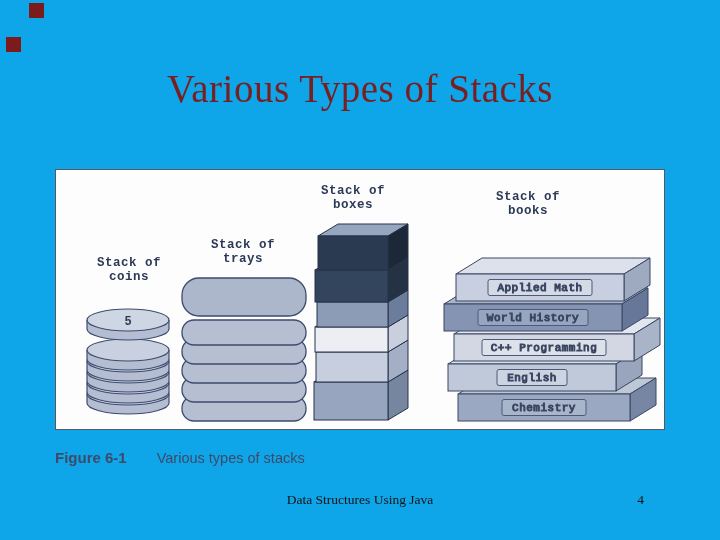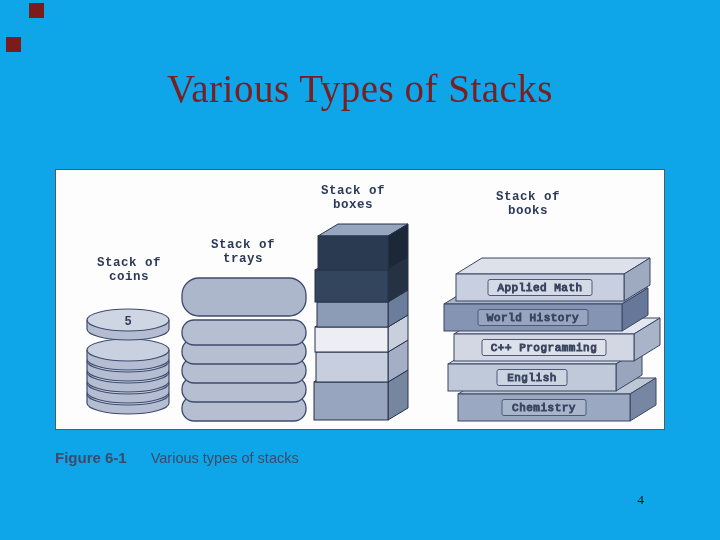--- a/index.html
+++ b/index.html
@@ -32,7 +32,7 @@
     font-family:"Liberation Sans", sans-serif;
     color:#3e4a68;font-size:14.5px;
   }
-  .caption .fig-label{font-weight:700;font-size:15px;margin-right:24px;}
+  .caption .fig-label{font-weight:700;font-size:15px;margin-right:30px;}
   .footer-text{
     position:absolute;left:0;right:0;top:492px;
     text-align:center;

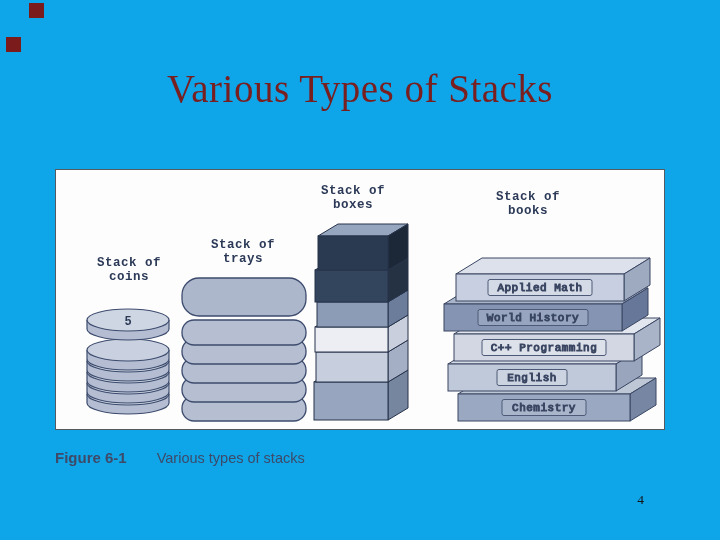--- a/index.html
+++ b/index.html
@@ -198,6 +198,7 @@
     <span class="fig-label">Figure 6-1</span><span>Various types of stacks</span>
   </div>
 
+  <div class="footer-text">Data Structures Using Java</div>
   <div class="page-number">4</div>
 
 </div>

